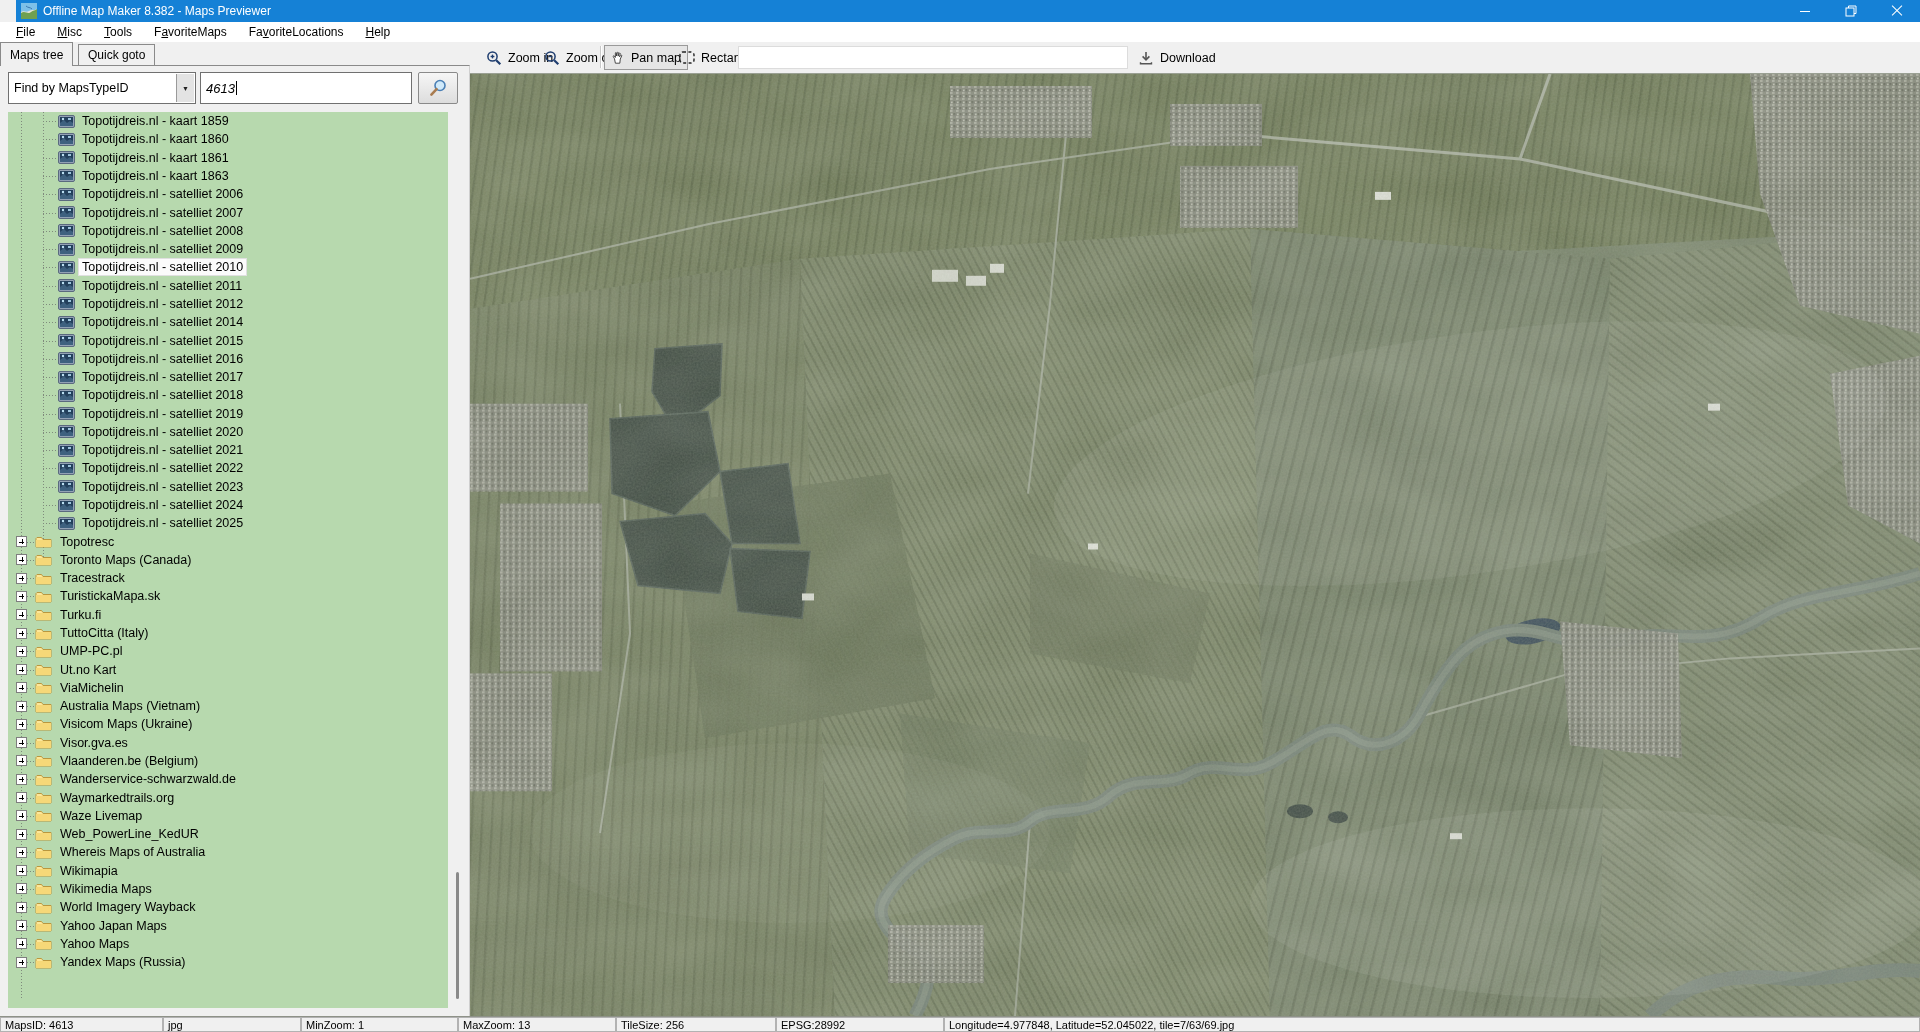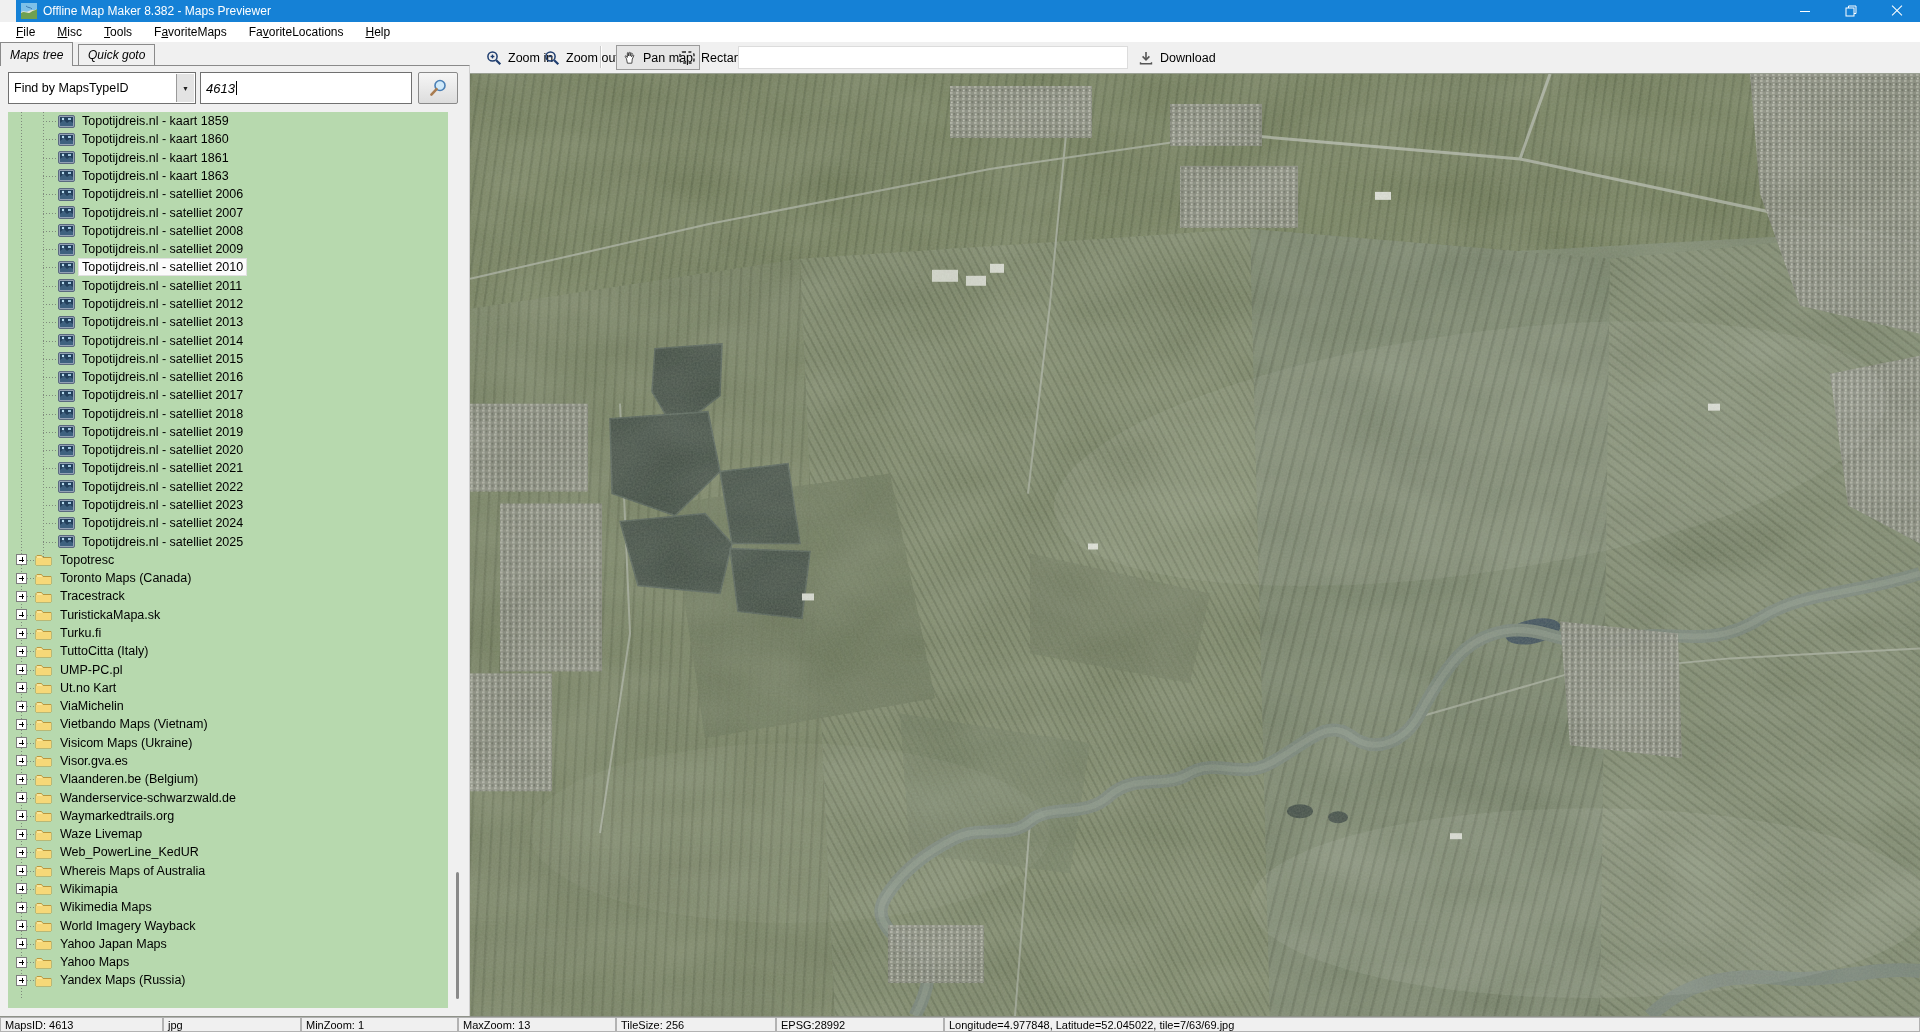--- a/index.html
+++ b/index.html
@@ -26,7 +26,7 @@
 
   
   #leftcol{position:absolute;top:42px;left:0;width:470px;bottom:16px;background:#f0f0f0;}
-  #tabstrip{position:absolute;top:0;left:0;right:0;height:24px;font-style:italic;}
+  #tabstrip{position:absolute;top:0;left:0;right:0;height:24px;}
   .tab{position:absolute;top:2px;height:21px;padding:3px 9px 0 9px;font-size:12px;
     background:#f0f0f0;border:1px solid #8a8a8a;border-bottom:none;}
   .tab.active{top:0;height:24px;z-index:3;padding-top:5px;background:#f0f0f0;}

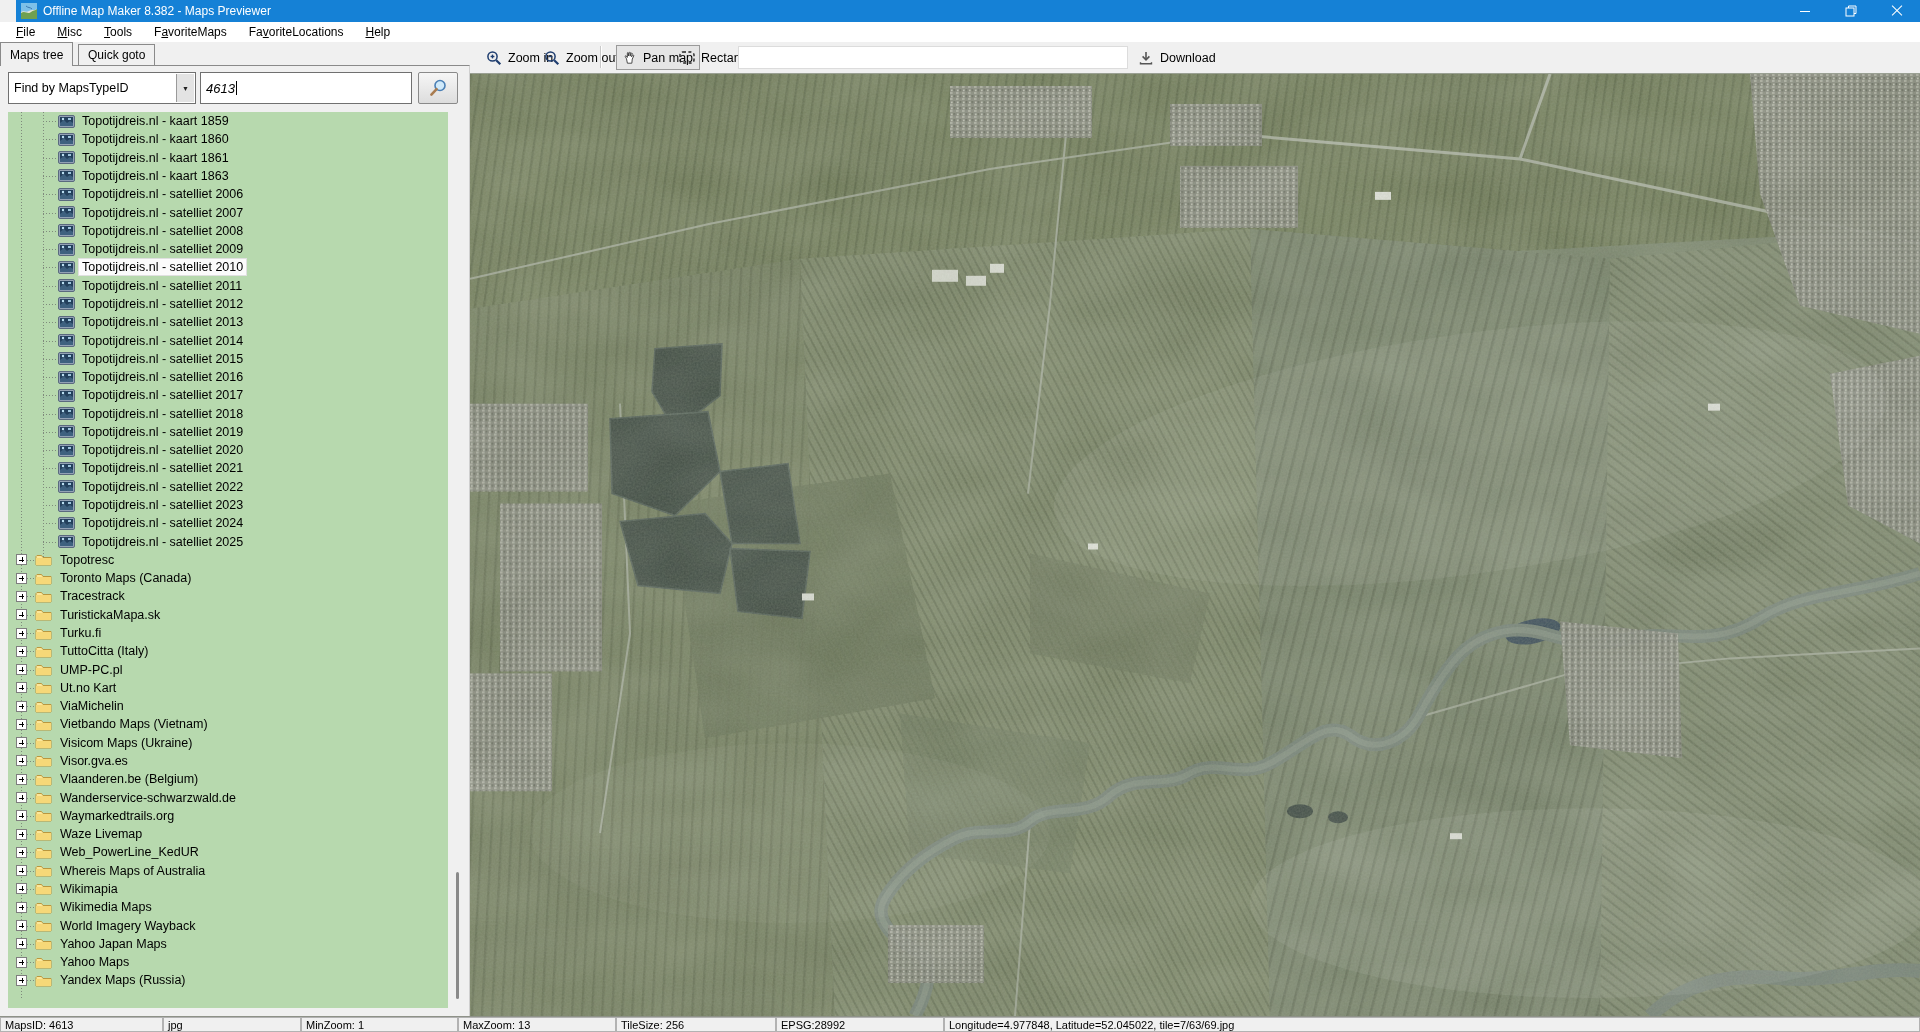--- a/index.html
+++ b/index.html
@@ -758,7 +758,7 @@
       <span>Zoom out</span>
     </div>
     <div class="tbsep"></div>
-    <div class="tbtn pressed" style="left:134px;margin-left:12px;">
+    <div class="tbtn pressed" style="left:134px;">
       <svg width="14" height="15" viewBox="0 0 16 16">
         <path d="M5 14.5 L4 9.5 L2.6 6.9 C2.2 6.2 3.2 5.6 3.7 6.2 L5 7.9 L5 3 C5 2.1 6.2 2.1 6.2 3 L6.3 6.2 L7.2 2.4 C7.4 1.6 8.5 1.8 8.4 2.6 L8.1 6.4 L9.4 3.2 C9.7 2.5 10.8 2.9 10.6 3.6 L9.7 7.2 L11.3 5.5 C11.9 4.9 12.7 5.7 12.2 6.3 L10.6 9.8 L10.1 14.5 Z" fill="#ffffff" stroke="#333" stroke-width="1"></path>
       </svg>

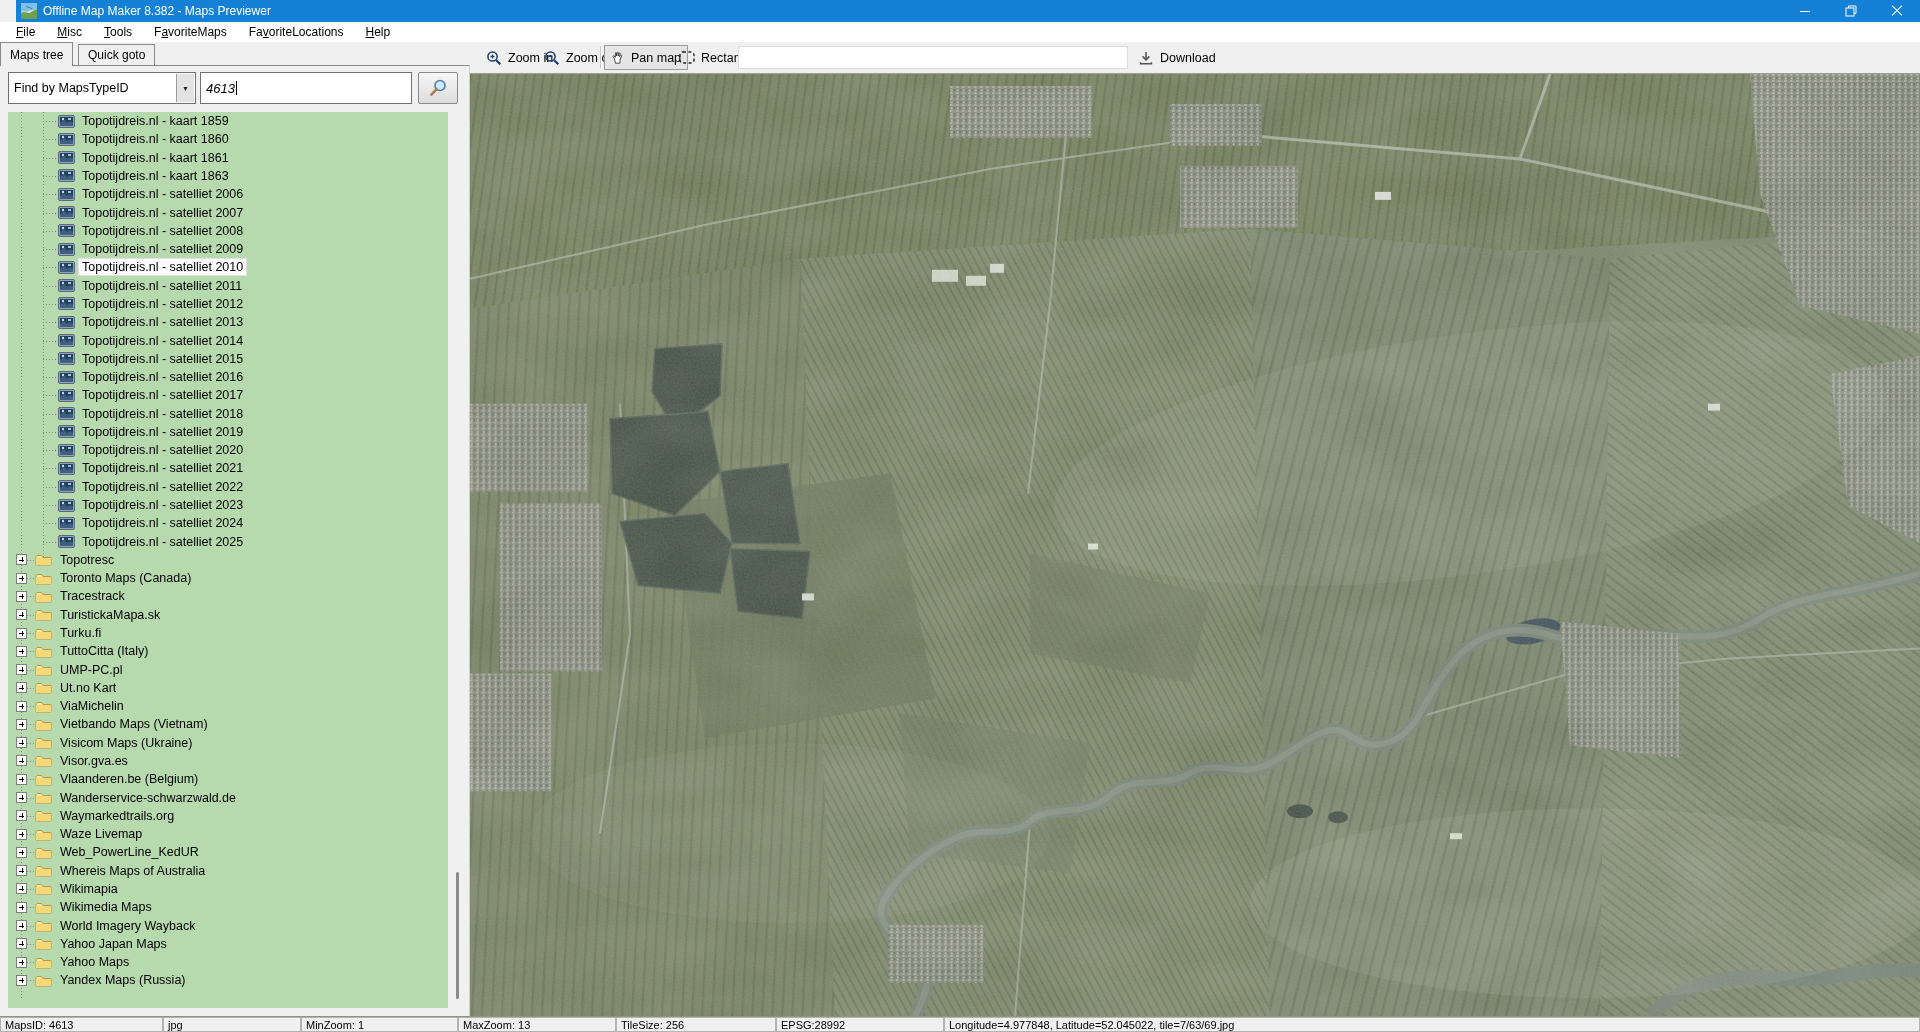--- a/index.html
+++ b/index.html
@@ -299,19 +299,6 @@
             </svg>
           </span>
           <span class="tlabel">Topotijdreis.nl - satelliet 2012</span>
-        </div>
-        <div class="trow child">
-          <span class="hline"></span>
-          <span class="ico">
-            <svg width="17" height="13" viewBox="0 0 17 13">
-              <rect x="0.5" y="0.5" width="16" height="12" rx="1.5" fill="#93a2b5" stroke="#5a6a7e"></rect>
-              <rect x="2" y="2" width="13" height="9" fill="#23405c"></rect>
-              <path d="M2 8 L6 5 L9 8 L12 6 L15 8 L15 11 L2 11 Z" fill="#3e617f"></path>
-              <circle cx="5" cy="4" r="1.2" fill="#bfe3f5"></circle>
-              <rect x="10" y="3" width="3" height="2" fill="#9fc6dd"></rect>
-            </svg>
-          </span>
-          <span class="tlabel">Topotijdreis.nl - satelliet 2013</span>
         </div>
         <div class="trow child">
           <span class="hline"></span>

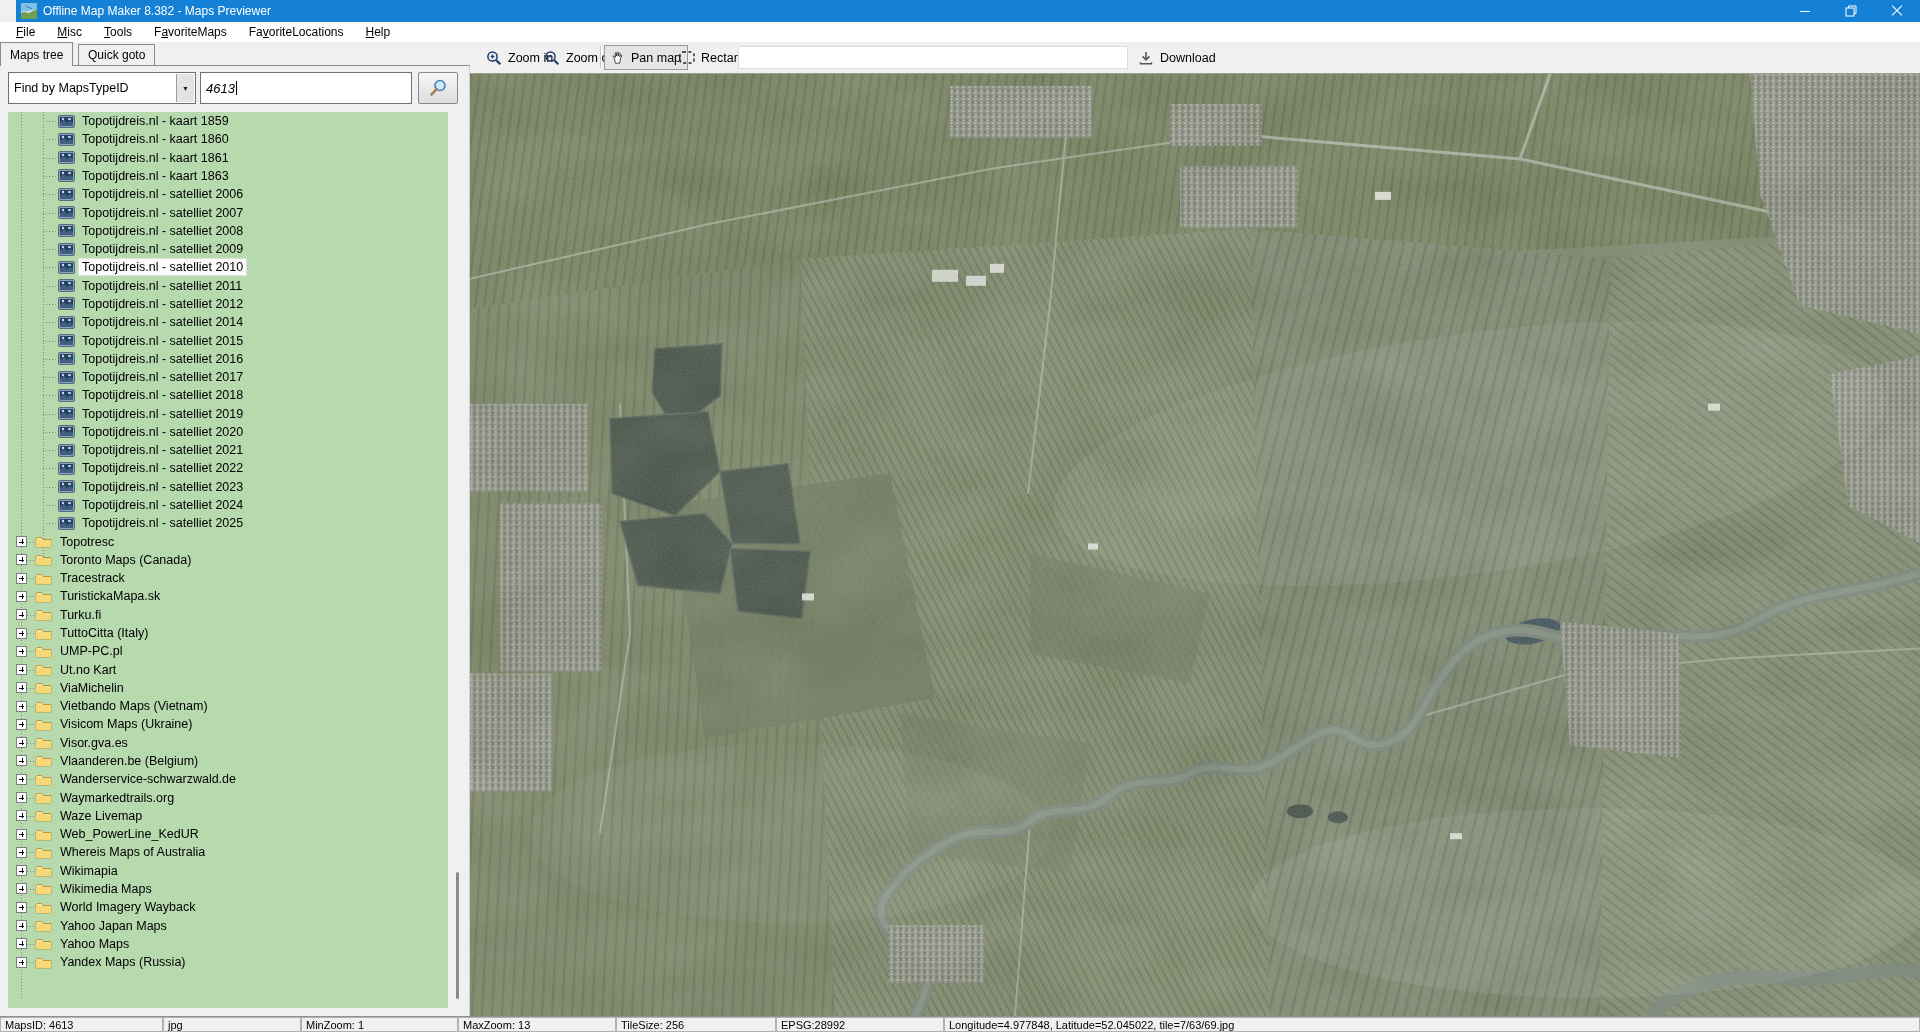--- a/index.html
+++ b/index.html
@@ -564,7 +564,7 @@
               <rect x="1" y="5" width="15" height="7" fill="#f6d878"></rect>
             </svg>
           </span>
-          <span class="tlabel">Vietbando Maps (Vietnam)</span>
+          <span class="tlabel">Australia Maps (Vietnam)</span>
         </div>
         <div class="trow folder">
           <span class="plus"></span>

